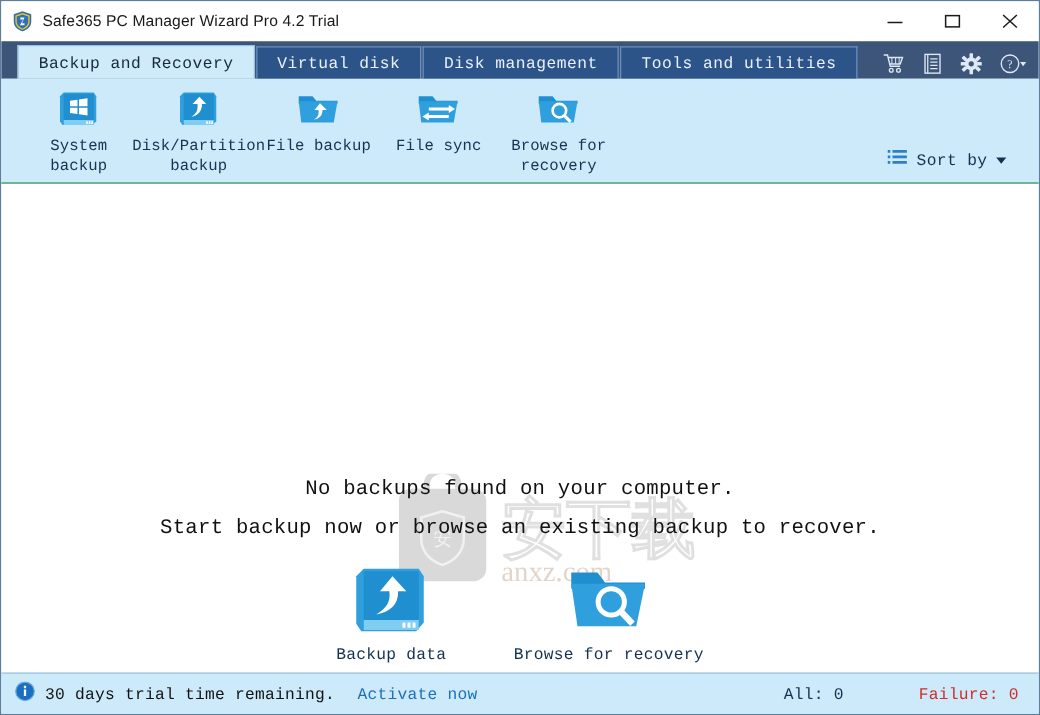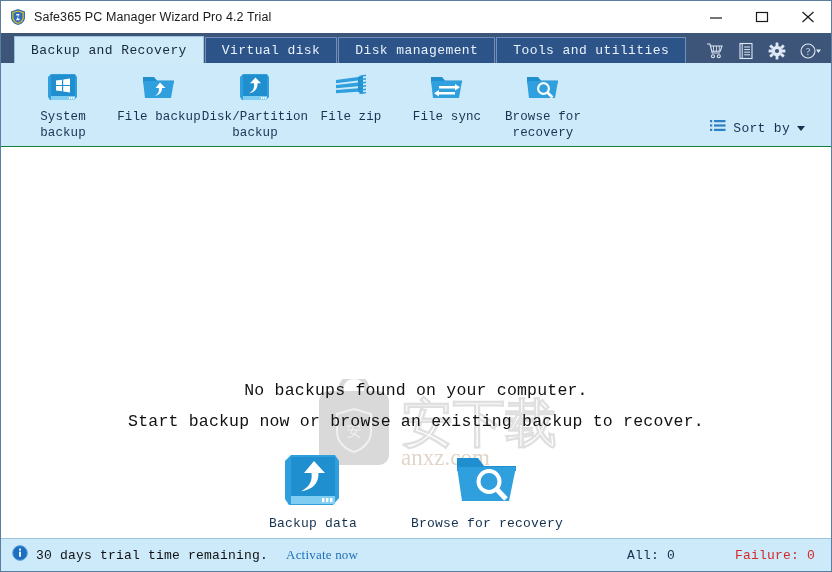--- a/index.html
+++ b/index.html
@@ -412,17 +412,6 @@
 
     <div class="tool">
       <div class="ticon">
-        <svg width="36" height="30" viewBox="0 0 36 30">
-          <path d="M2 5 H13 L16 8.5 H33 V11 H2 Z" fill="#1f8fd0"></path>
-          <path d="M2 9 H33 L30 26 H4 Z" fill="#2f9fdd"></path>
-          <path d="M19 10.5 L24.5 16 L21 16 C21 20.8 18 23 14 23.8 C17.6 21.6 18.2 19.4 17.8 16 L14.6 16 Z" fill="#ffffff"></path>
-        </svg>
-      </div>
-      <div class="tlabel">File backup</div>
-    </div>
-
-    <div class="tool">
-      <div class="ticon">
         <svg width="34" height="32" viewBox="0 0 34 32">
           <path d="M5 3 H29 L31 6 V26 L28 29 H4 L2 26 V6 Z" fill="#2f9fdd"></path>
           <rect x="5" y="4" width="24" height="21" fill="#1f8fd0"></rect>
@@ -436,6 +425,17 @@
         </svg>
       </div>
       <div class="tlabel">Disk/Partition backup</div>
+    </div>
+
+    <div class="tool">
+      <div class="ticon">
+        <svg width="36" height="30" viewBox="0 0 36 30">
+          <path d="M2 5 H13 L16 8.5 H33 V11 H2 Z" fill="#1f8fd0"></path>
+          <path d="M2 9 H33 L30 26 H4 Z" fill="#2f9fdd"></path>
+          <path d="M19 10.5 L24.5 16 L21 16 C21 20.8 18 23 14 23.8 C17.6 21.6 18.2 19.4 17.8 16 L14.6 16 Z" fill="#ffffff"></path>
+        </svg>
+      </div>
+      <div class="tlabel">File backup</div>
     </div>
 
     <div class="tool">

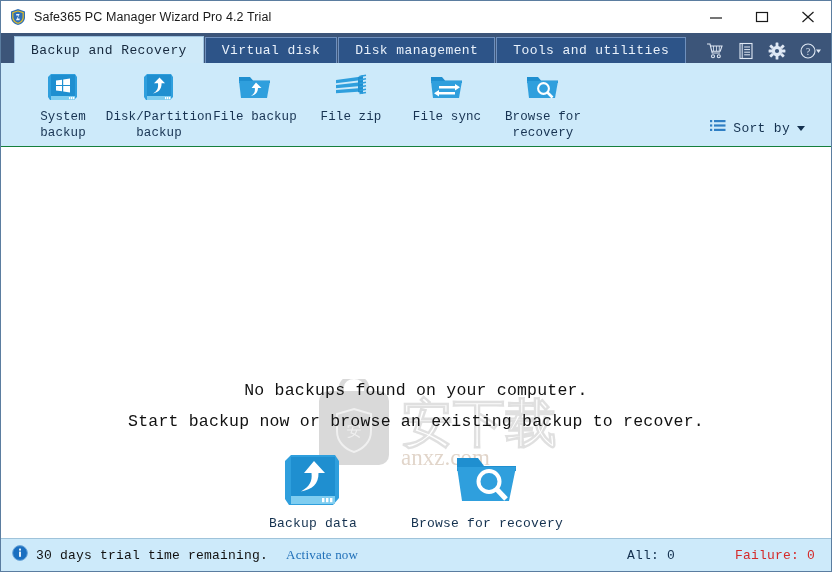--- a/index.html
+++ b/index.html
@@ -438,27 +438,6 @@
       <div class="tlabel">File backup</div>
     </div>
 
-    <div class="tool">
-      <div class="ticon">
-        <svg width="36" height="30" viewBox="0 0 36 30">
-          <g fill="#2f9fdd">
-            <polygon points="3,8 25,5 25,8.6 3,11.2"></polygon>
-            <polygon points="3,13 25,10.6 25,14.2 3,16.2"></polygon>
-            <polygon points="3,18 25,16.2 25,19.8 3,21.2"></polygon>
-          </g>
-          <polygon points="25,5 30,3 30,22 25,20" fill="#1f8fd0"></polygon>
-          <g stroke="#2f9fdd" stroke-width="1.5">
-            <line x1="26.5" y1="4.5" x2="33" y2="3.2"></line>
-            <line x1="26.5" y1="8" x2="33" y2="6.7"></line>
-            <line x1="26.5" y1="11.5" x2="33" y2="10.2"></line>
-            <line x1="26.5" y1="15" x2="33" y2="13.7"></line>
-            <line x1="26.5" y1="18.5" x2="33" y2="17.2"></line>
-            <line x1="26.5" y1="21.5" x2="33" y2="20.5"></line>
-          </g>
-        </svg>
-      </div>
-      <div class="tlabel">File zip</div>
-    </div>
 
     <div class="tool">
       <div class="ticon">

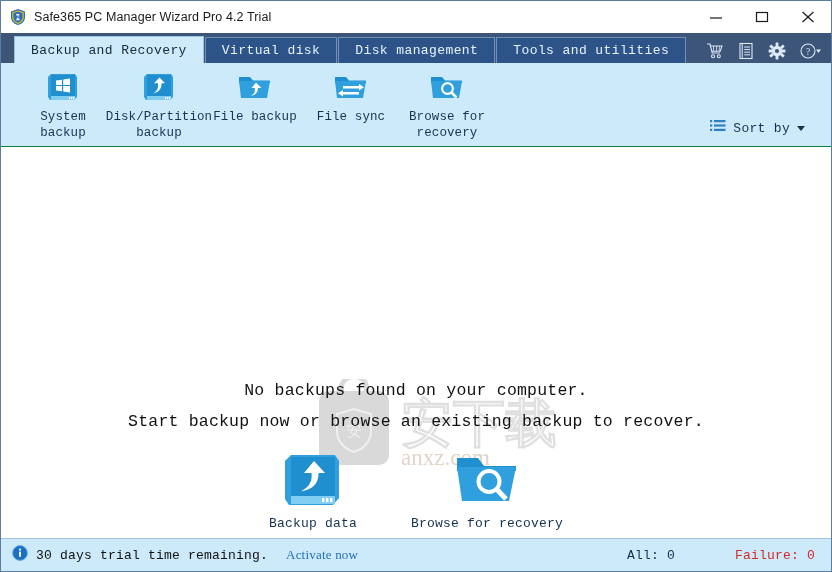--- a/index.html
+++ b/index.html
@@ -261,7 +261,7 @@
     letter-spacing: 0.2px;
   }
   .activate-link {
-    font-family: Liberation Serif, serif;
+    font-family: Liberation Mono, monospace;
     font-size: 13px;
     color: #1f6fb8;
     letter-spacing: 0.2px;

